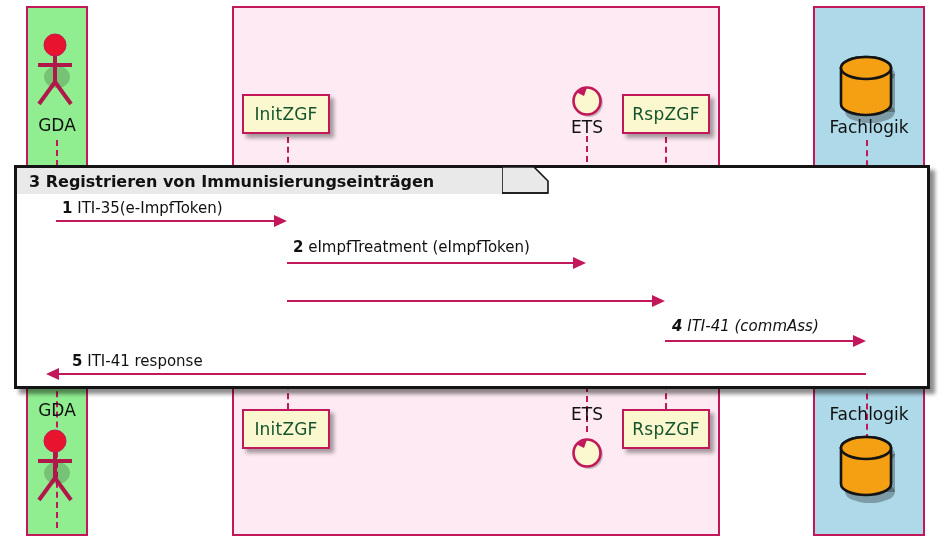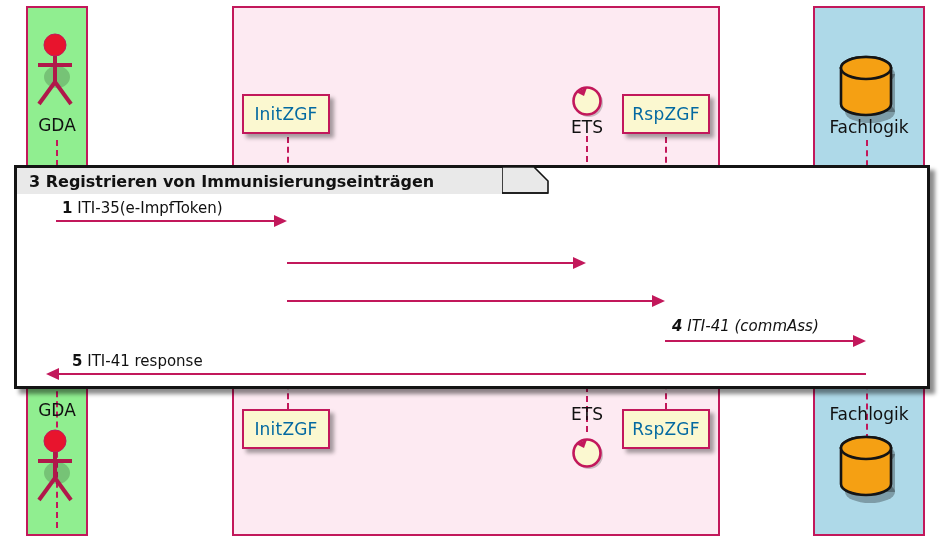--- a/index.html
+++ b/index.html
@@ -41,7 +41,7 @@
     box-sizing: border-box;
     background: #fbf8d0;
     border: 2.5px solid #c2185b;
-    color: #0369a1;
+    color: #14532d;
     font-size: 17px;
     font-weight: 400;
     display: flex;

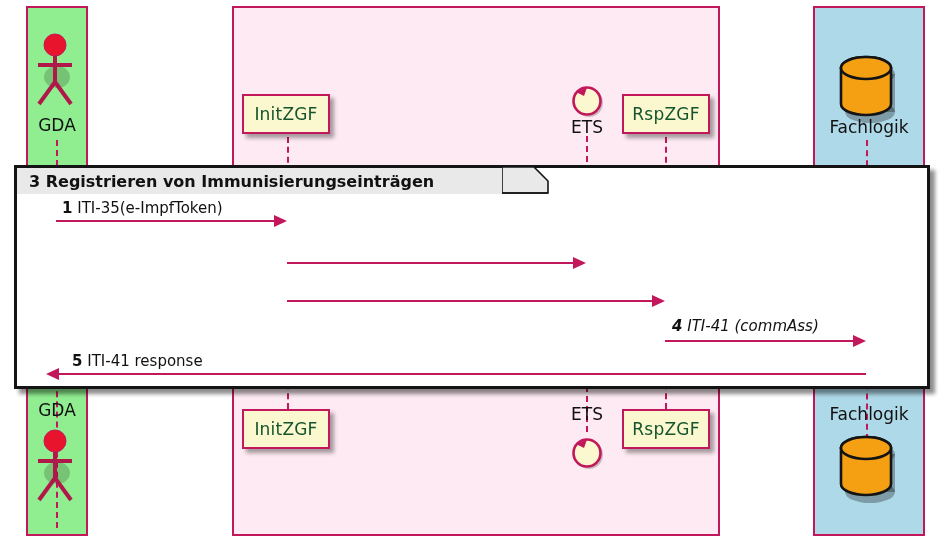--- a/index.html
+++ b/index.html
@@ -208,6 +208,10 @@
   <div class="msg-line" style="left:56px; top:220px; width:220px;"></div>
   <div class="arrowhead right" style="left:274px; top:215px;"></div>
 
+  <div class="msg-label" style="left:293px; top:238px;">
+    <b>2</b>
+    <span>eImpfTreatment (eImpfToken)</span>
+  </div>
   <div class="msg-line" style="left:287px; top:262px; width:288px;"></div>
   <div class="arrowhead right" style="left:573px; top:257px;"></div>
 

